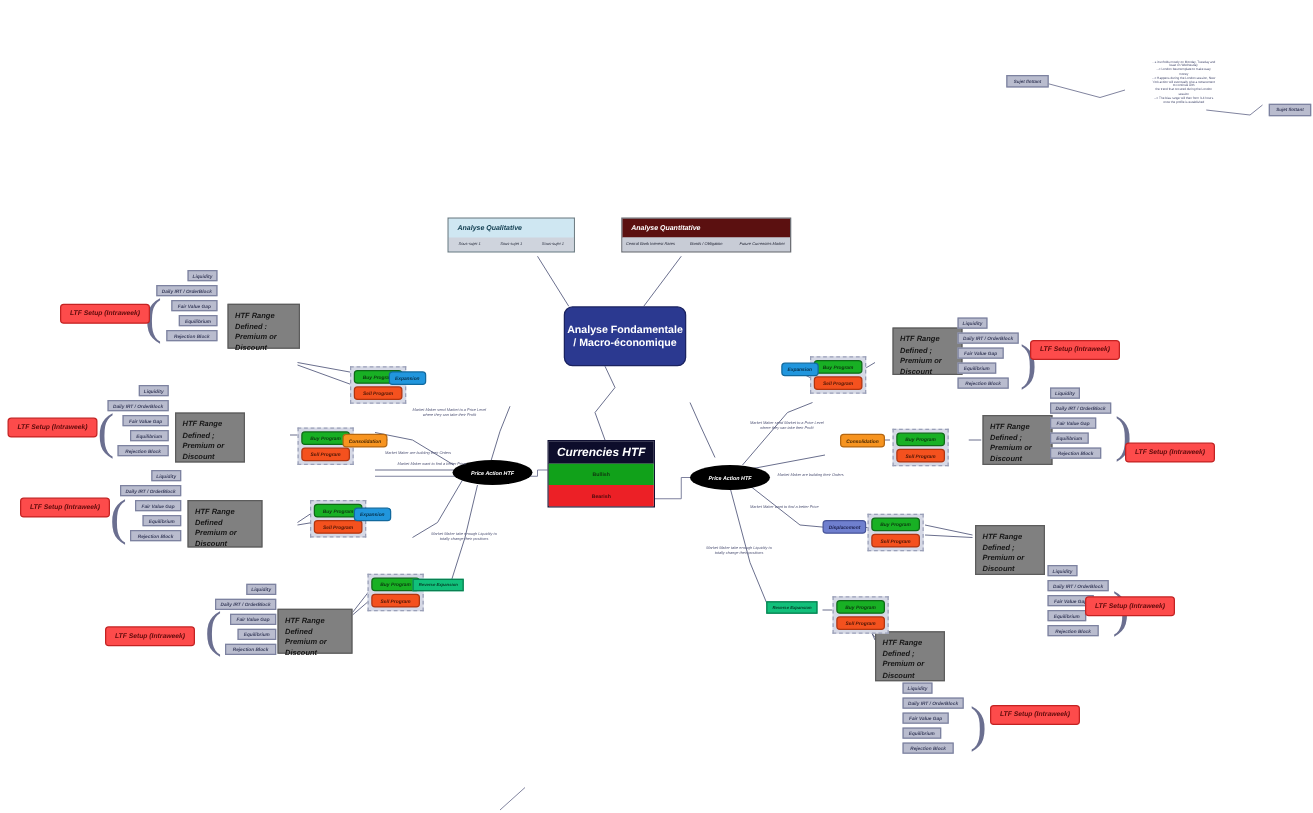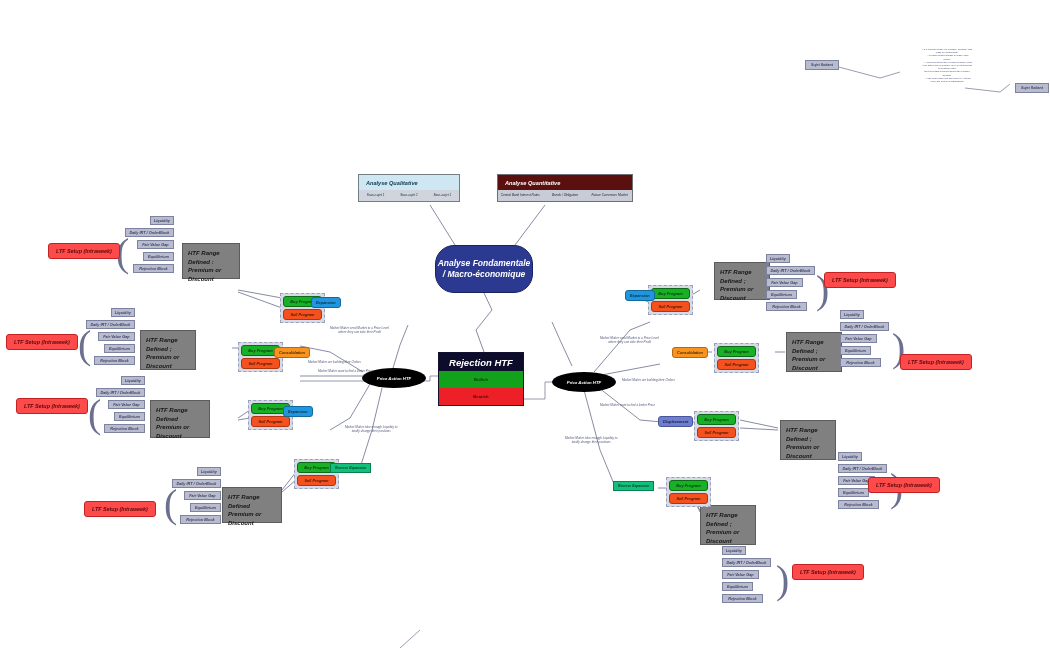--- a/index.html
+++ b/index.html
@@ -20,12 +20,13 @@
     width: 98px; height: 48px;
     background: #2b3990;
     border: 1px solid #1a2260;
-    border-radius: 19px;
+    border-radius: 7px;
     color: #ffffff;
-    font-style: italic; font-weight: bold;
+    font-weight: bold;
     font-size: 8.5px; line-height: 11px;
     display: flex; align-items: center; justify-content: center;
     text-align: center;
+    margin-left: 16px;
   }
   .orderflow {
     width: 86px; height: 54px;

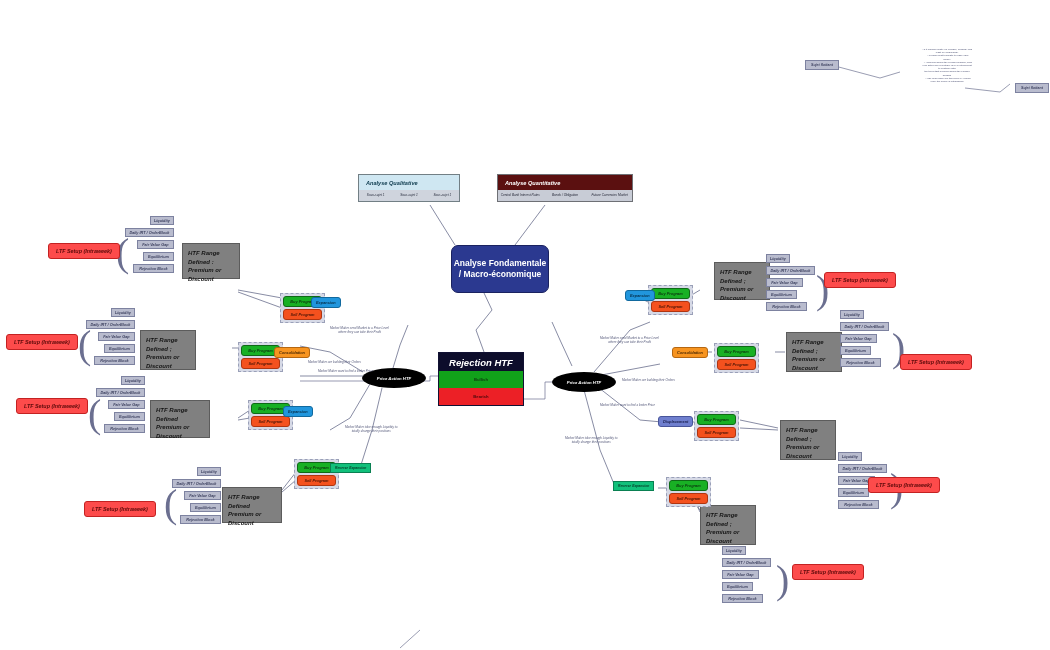--- a/index.html
+++ b/index.html
@@ -212,7 +212,7 @@
   <div class="node fundamental" style="left:435px; top:245px;">Analyse Fondamentale / Macro-économique</div>
 
   <div class="node orderflow" style="left:438px; top:352px;">
-    <div class="of-title">Rejection HTF</div>
+    <div class="of-title">Currencies HTF</div>
     <div class="of-bull">Bullish</div>
     <div class="of-bear">Bearish</div>
   </div>

